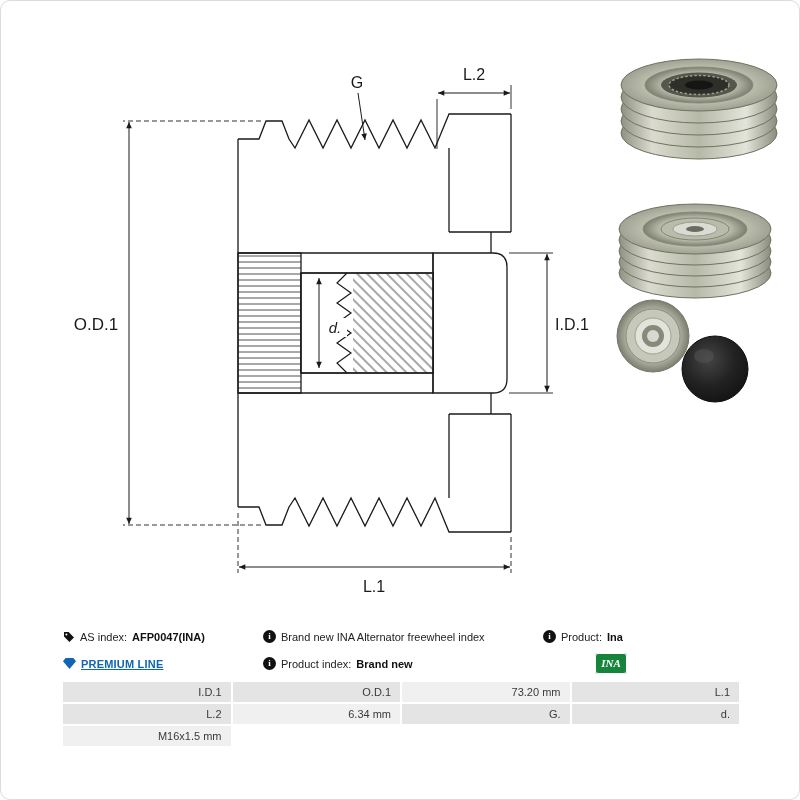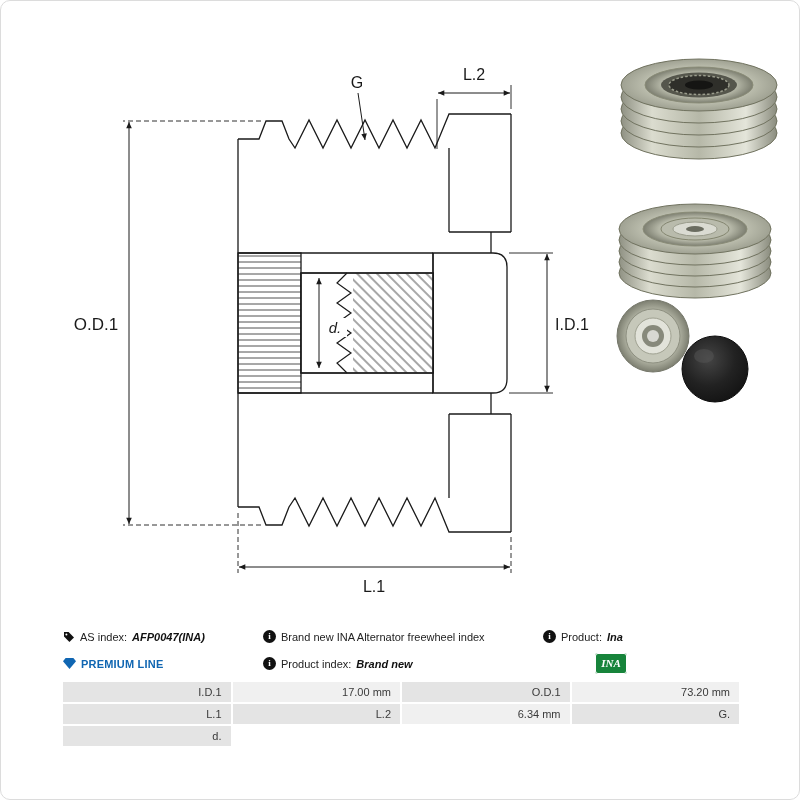--- a/index.html
+++ b/index.html
@@ -12,7 +12,7 @@
   .info{position:absolute;left:62px;top:622px;width:676px;}
   .inforow{display:flex;align-items:center;height:27px;}
   .icell{display:flex;align-items:center;gap:5px;font-size:11px;color:#222;}
-  .icell b{font-weight:700;color:#111;font-style:italic;}
+  .icell b{font-weight:700;color:#111;}
   .c1{width:200px;}
   .c2{width:280px;}
   .c3{flex:1;}

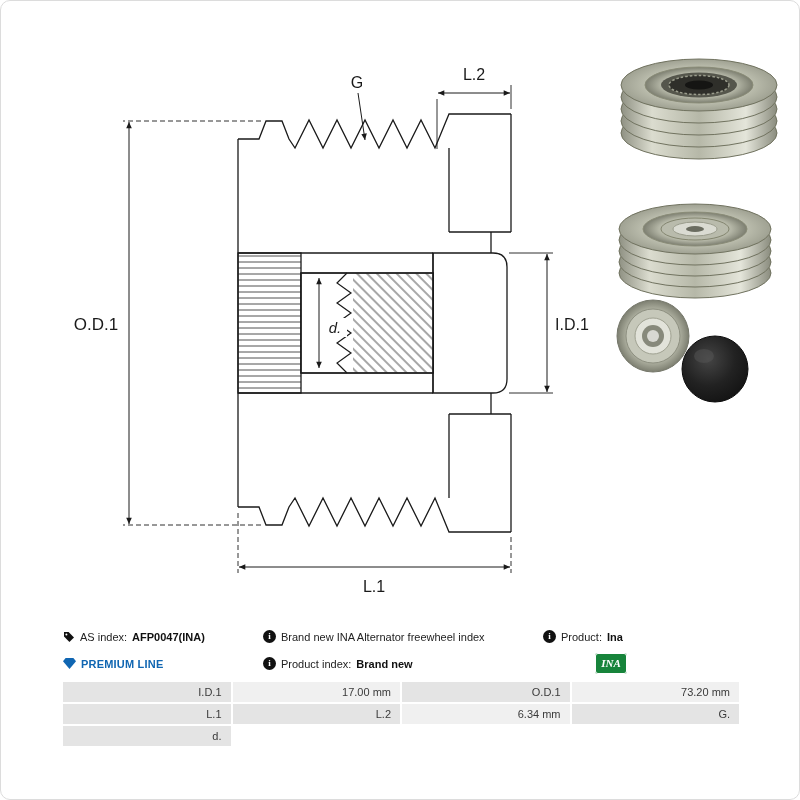--- a/index.html
+++ b/index.html
@@ -18,7 +18,7 @@
   .c3{flex:1;}
   .iicon{width:13px;height:13px;border-radius:50%;background:#111;color:#fff;
          font:700 9px/13px "Liberation Serif", serif;text-align:center;display:inline-block;flex:0 0 13px;}
-  .premium{color:#1066b2;font-weight:700;letter-spacing:.2px;}
+  .premium{color:#1066b2;font-weight:700;letter-spacing:.2px;text-decoration:underline;}
   .ina-logo{width:32px;height:21px;background:#17843b;border-radius:3px;color:#fff;
             font:italic 700 11px/21px "Liberation Serif", serif;text-align:center;
             box-shadow:inset 0 0 0 1px #fff;margin-left:52px;}

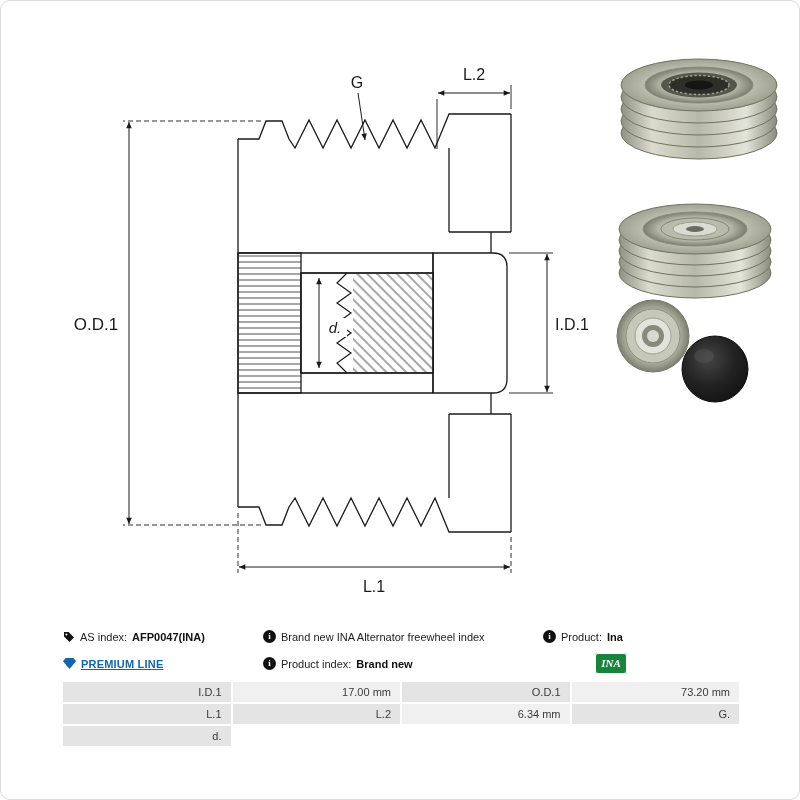--- a/index.html
+++ b/index.html
@@ -201,7 +201,6 @@
 
     <div class="spec">
       <div class="cell lab">I.D.1</div>
-      <div class="cell val">17.00 mm</div>
       <div class="cell lab">O.D.1</div>
       <div class="cell val">73.20 mm</div>
 

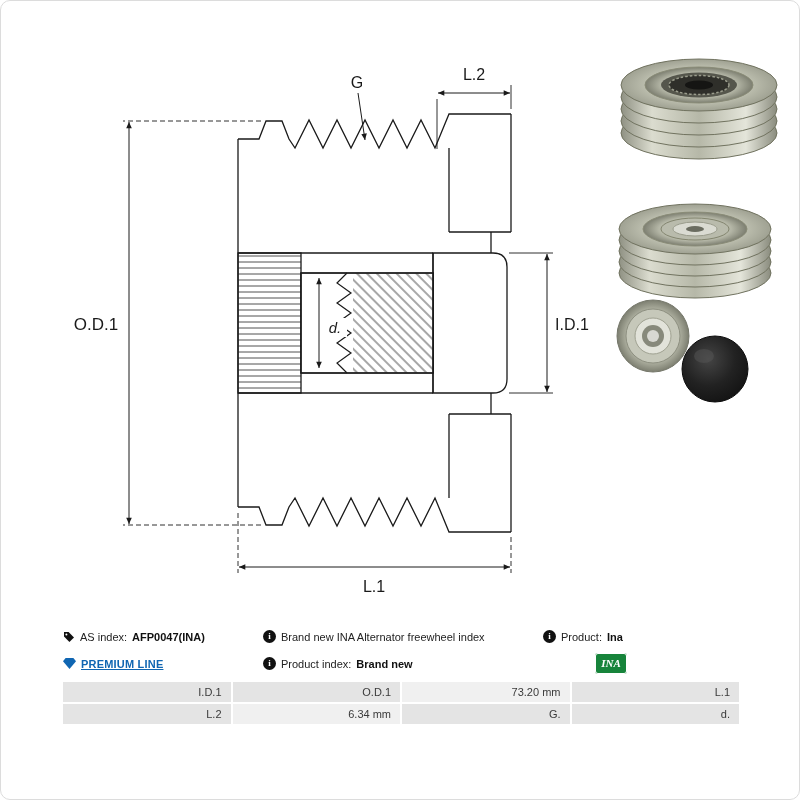--- a/index.html
+++ b/index.html
@@ -210,6 +210,7 @@
 
       <div class="cell lab">G.</div>
       <div class="cell lab">d.</div>
+      <div class="cell val">M16x1.5 mm</div>
     </div>
 
   </div>

